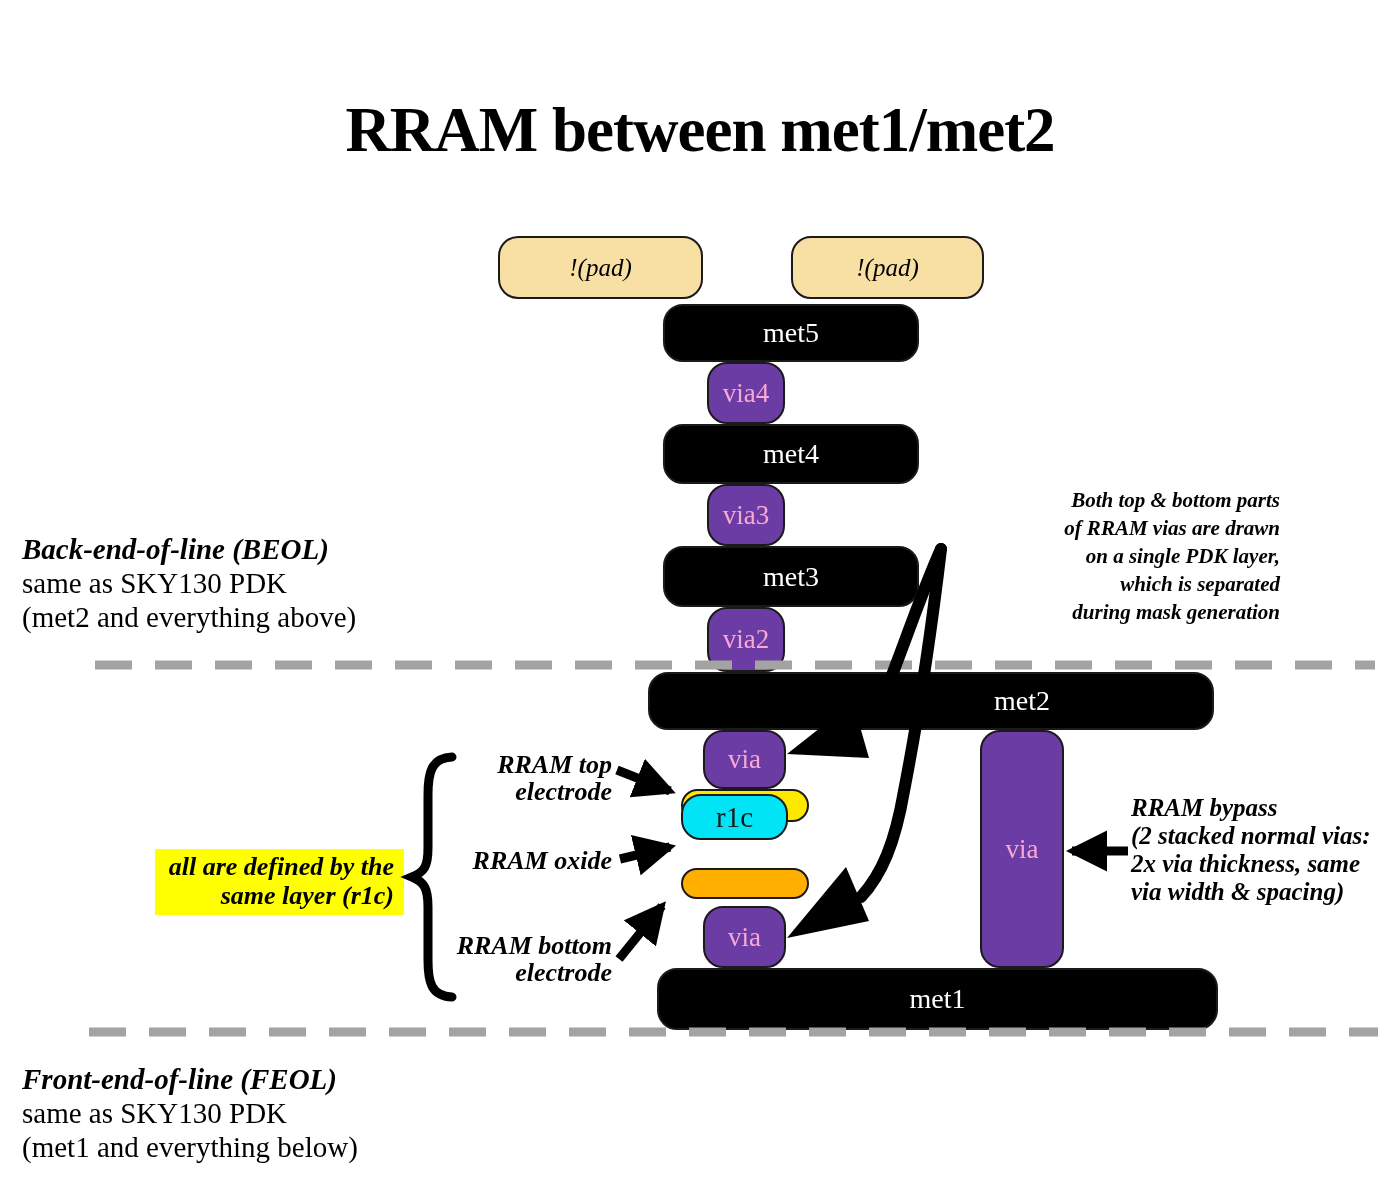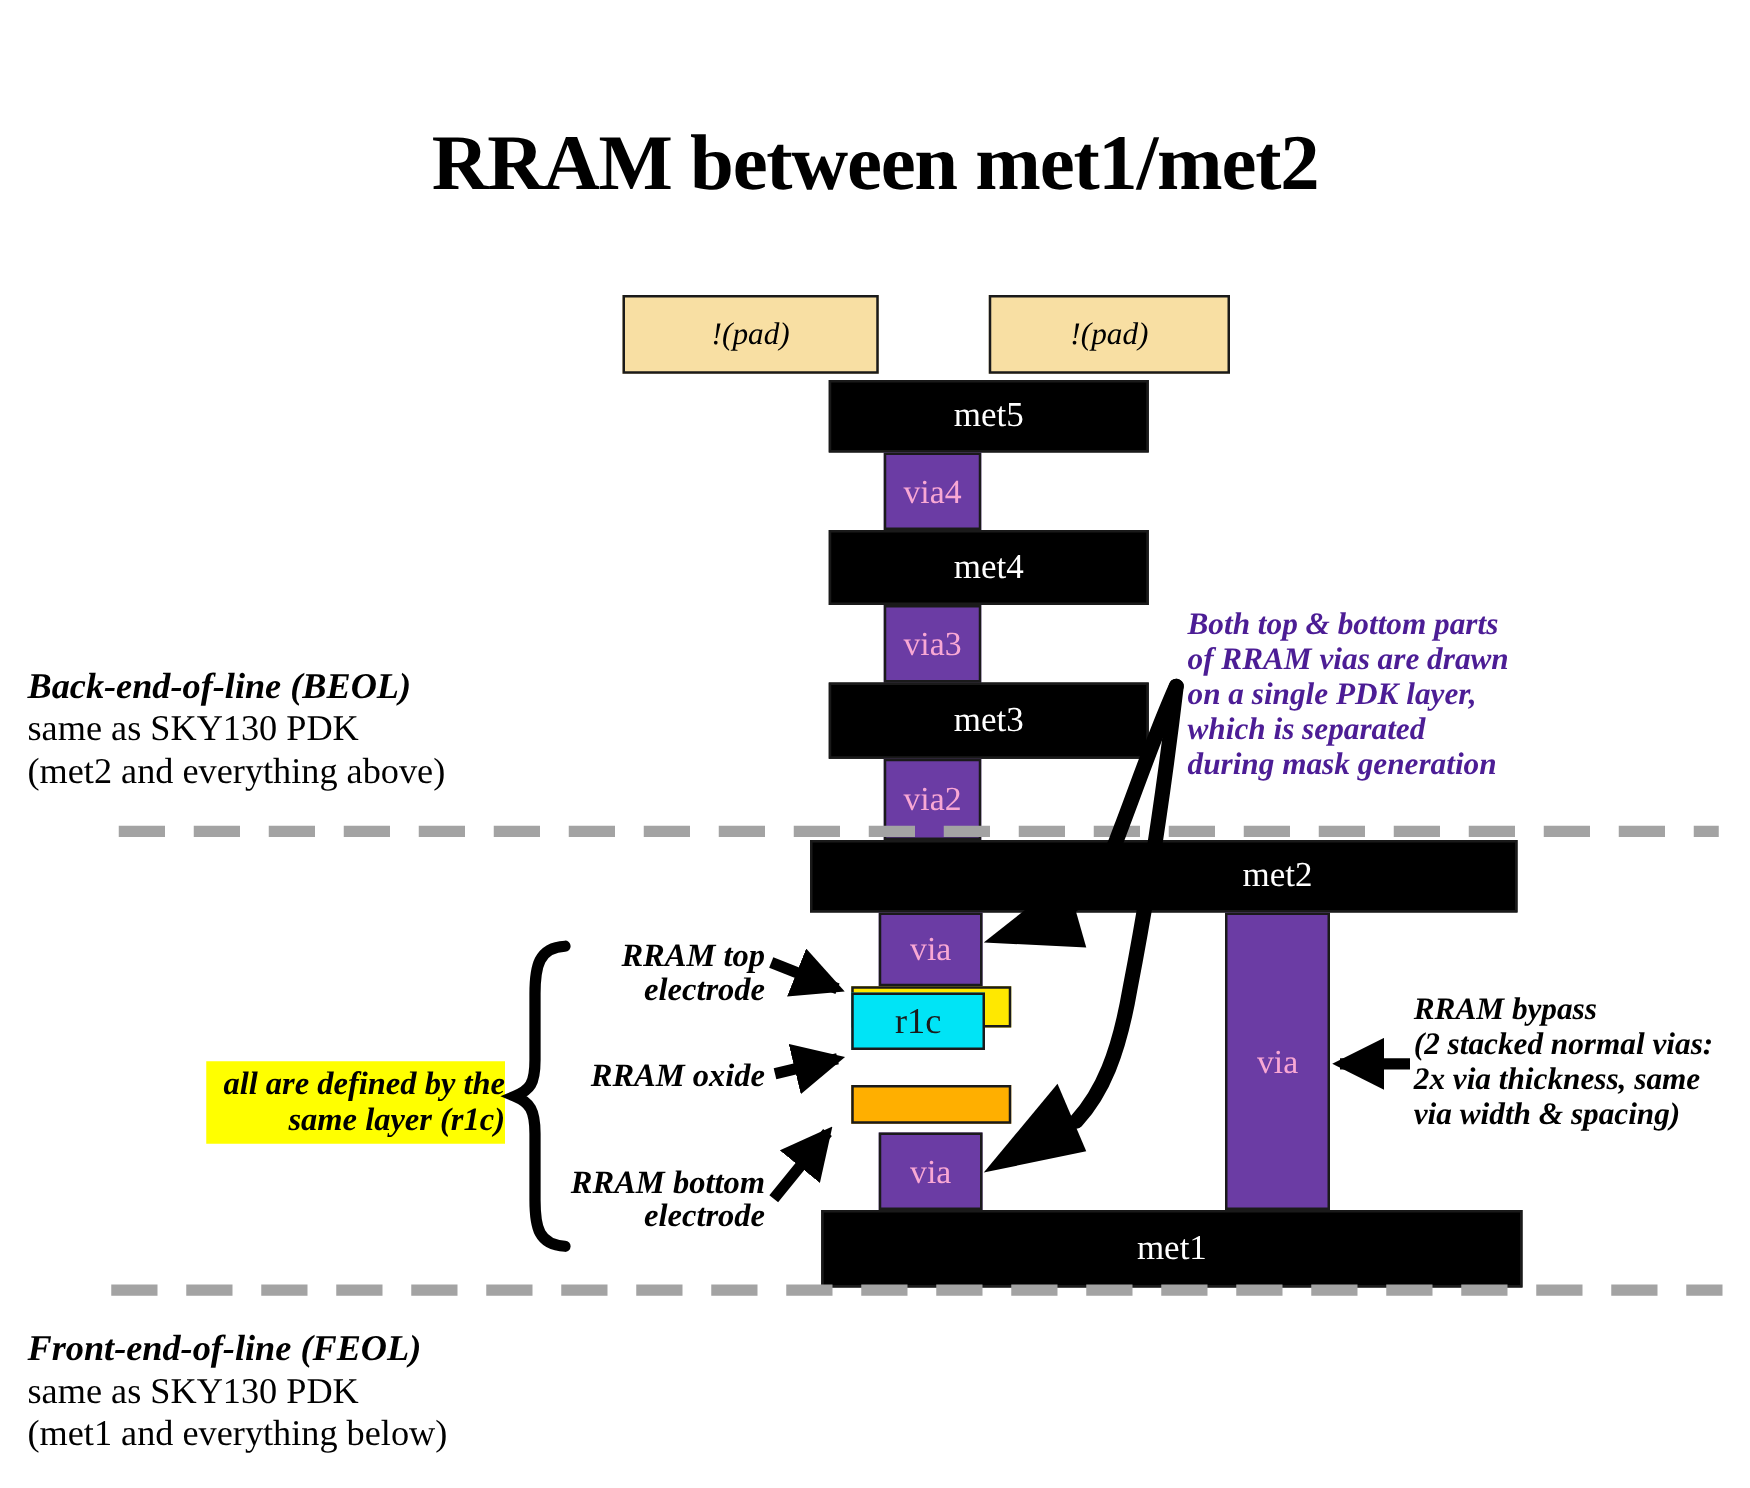--- a/index.html
+++ b/index.html
@@ -36,7 +36,7 @@
     font-size:26px;line-height:29px;font-weight:bold;font-style:italic;color:#000;
   }
   .overlay{position:absolute;left:0;top:0;z-index:6;pointer-events:none;}
-  .zbox{z-index:2;}
+  .zbox{z-index:2;border-radius:20px;}
   .ztext{z-index:4;}
 </style>
 </head>

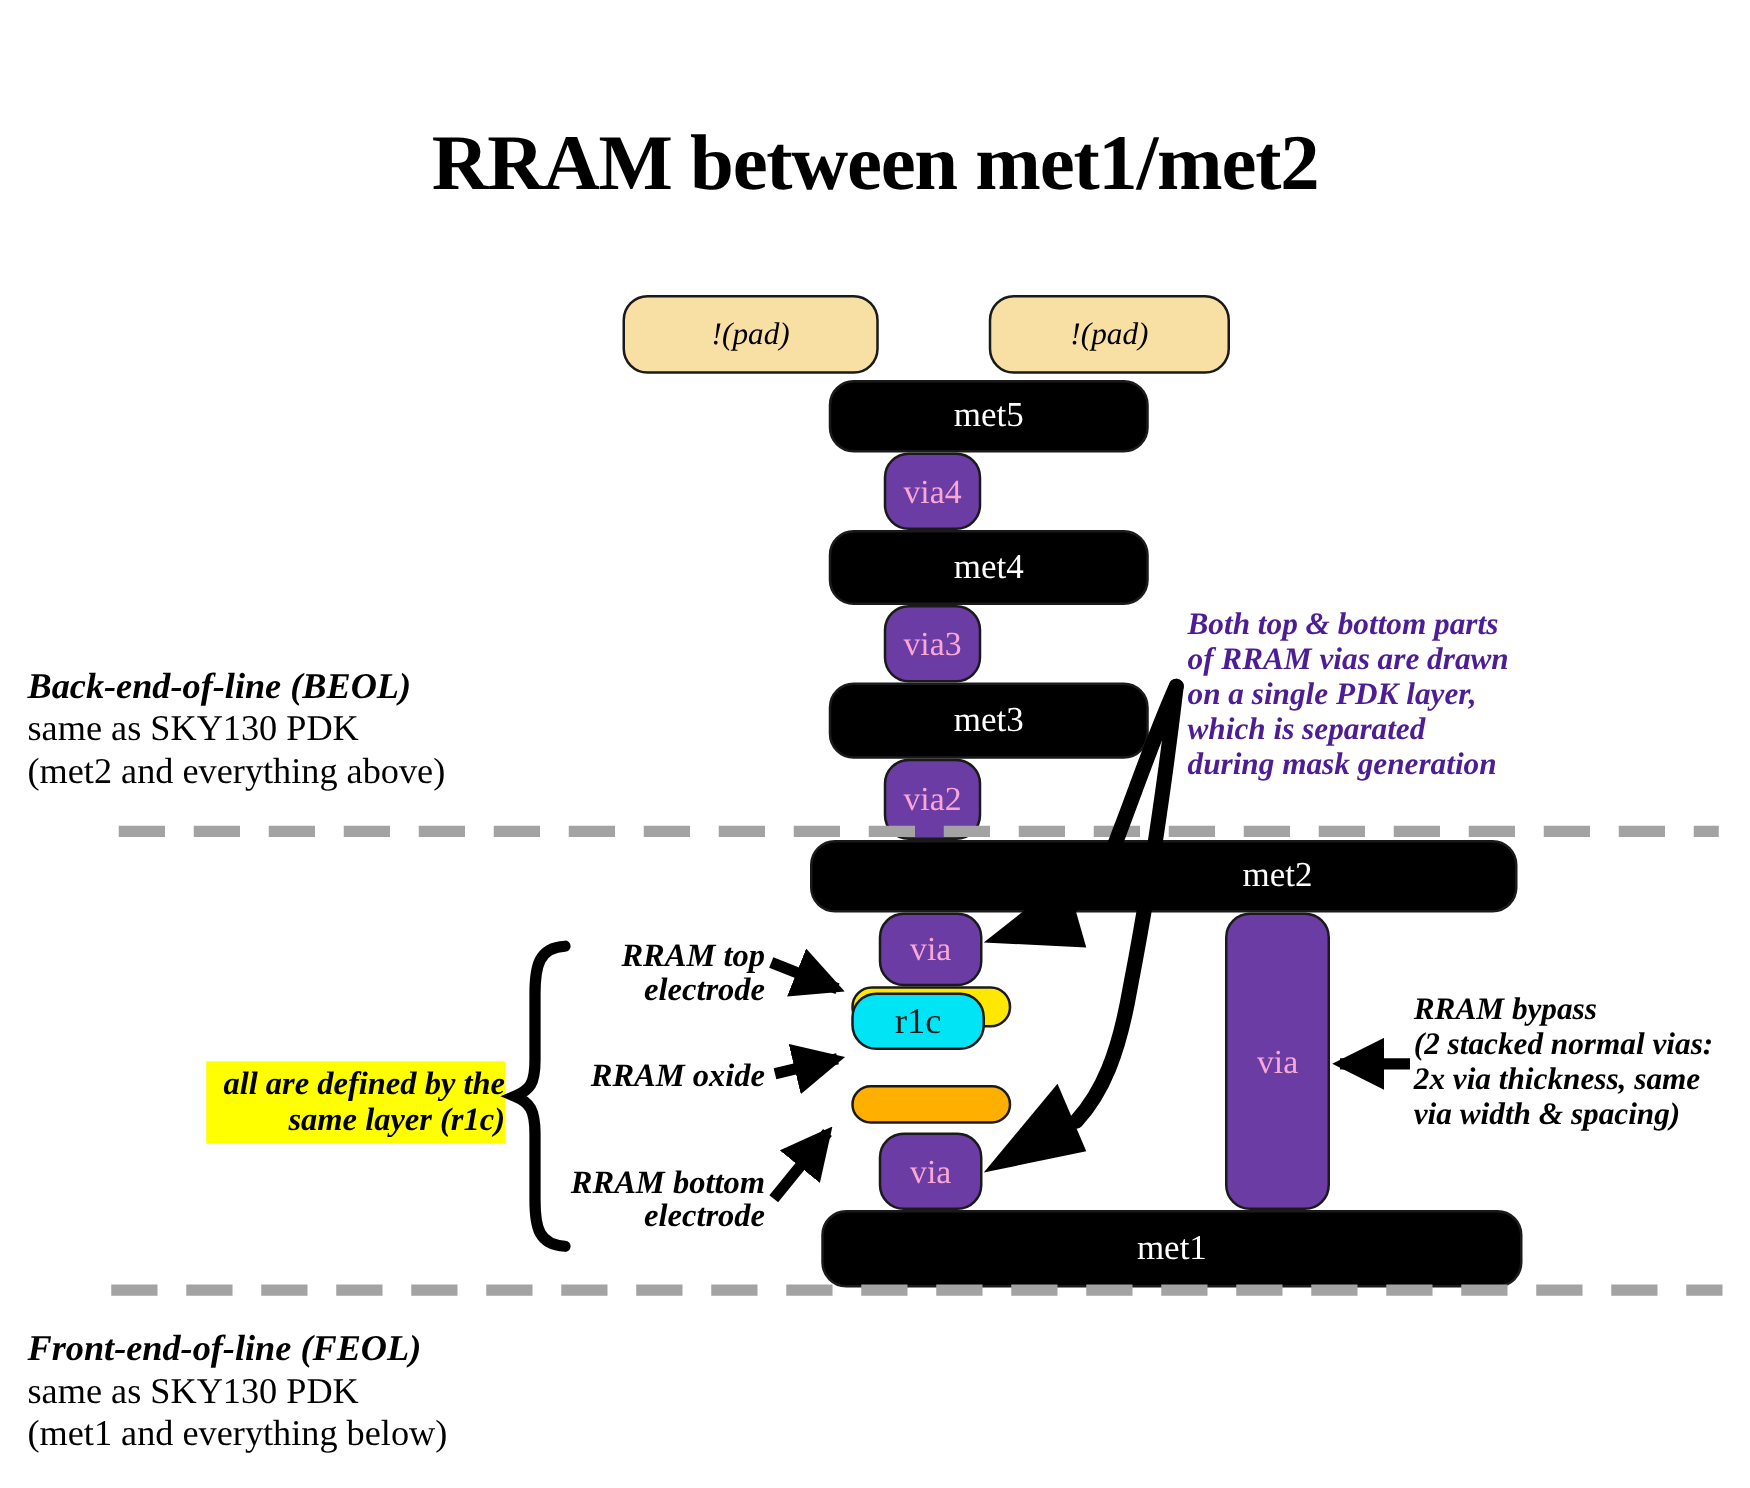--- a/index.html
+++ b/index.html
@@ -28,7 +28,7 @@
   .note{position:absolute;color:#000;}
   .side-block{font-size:29px;line-height:34px;color:#000;}
   .side-title{font-weight:bold;font-style:italic;}
-  .red-note{font-size:25px;line-height:28px;font-weight:bold;font-style:italic;color:#4c1d95;}
+  .red-note{font-size:21px;line-height:28px;font-weight:bold;font-style:italic;color:#000000;text-align:right;}
   .bypass-note{font-size:25px;line-height:28px;font-weight:bold;font-style:italic;color:#000;}
   .elec-label{font-size:26px;line-height:27px;font-weight:bold;font-style:italic;text-align:right;color:#000;}
   .highlight{

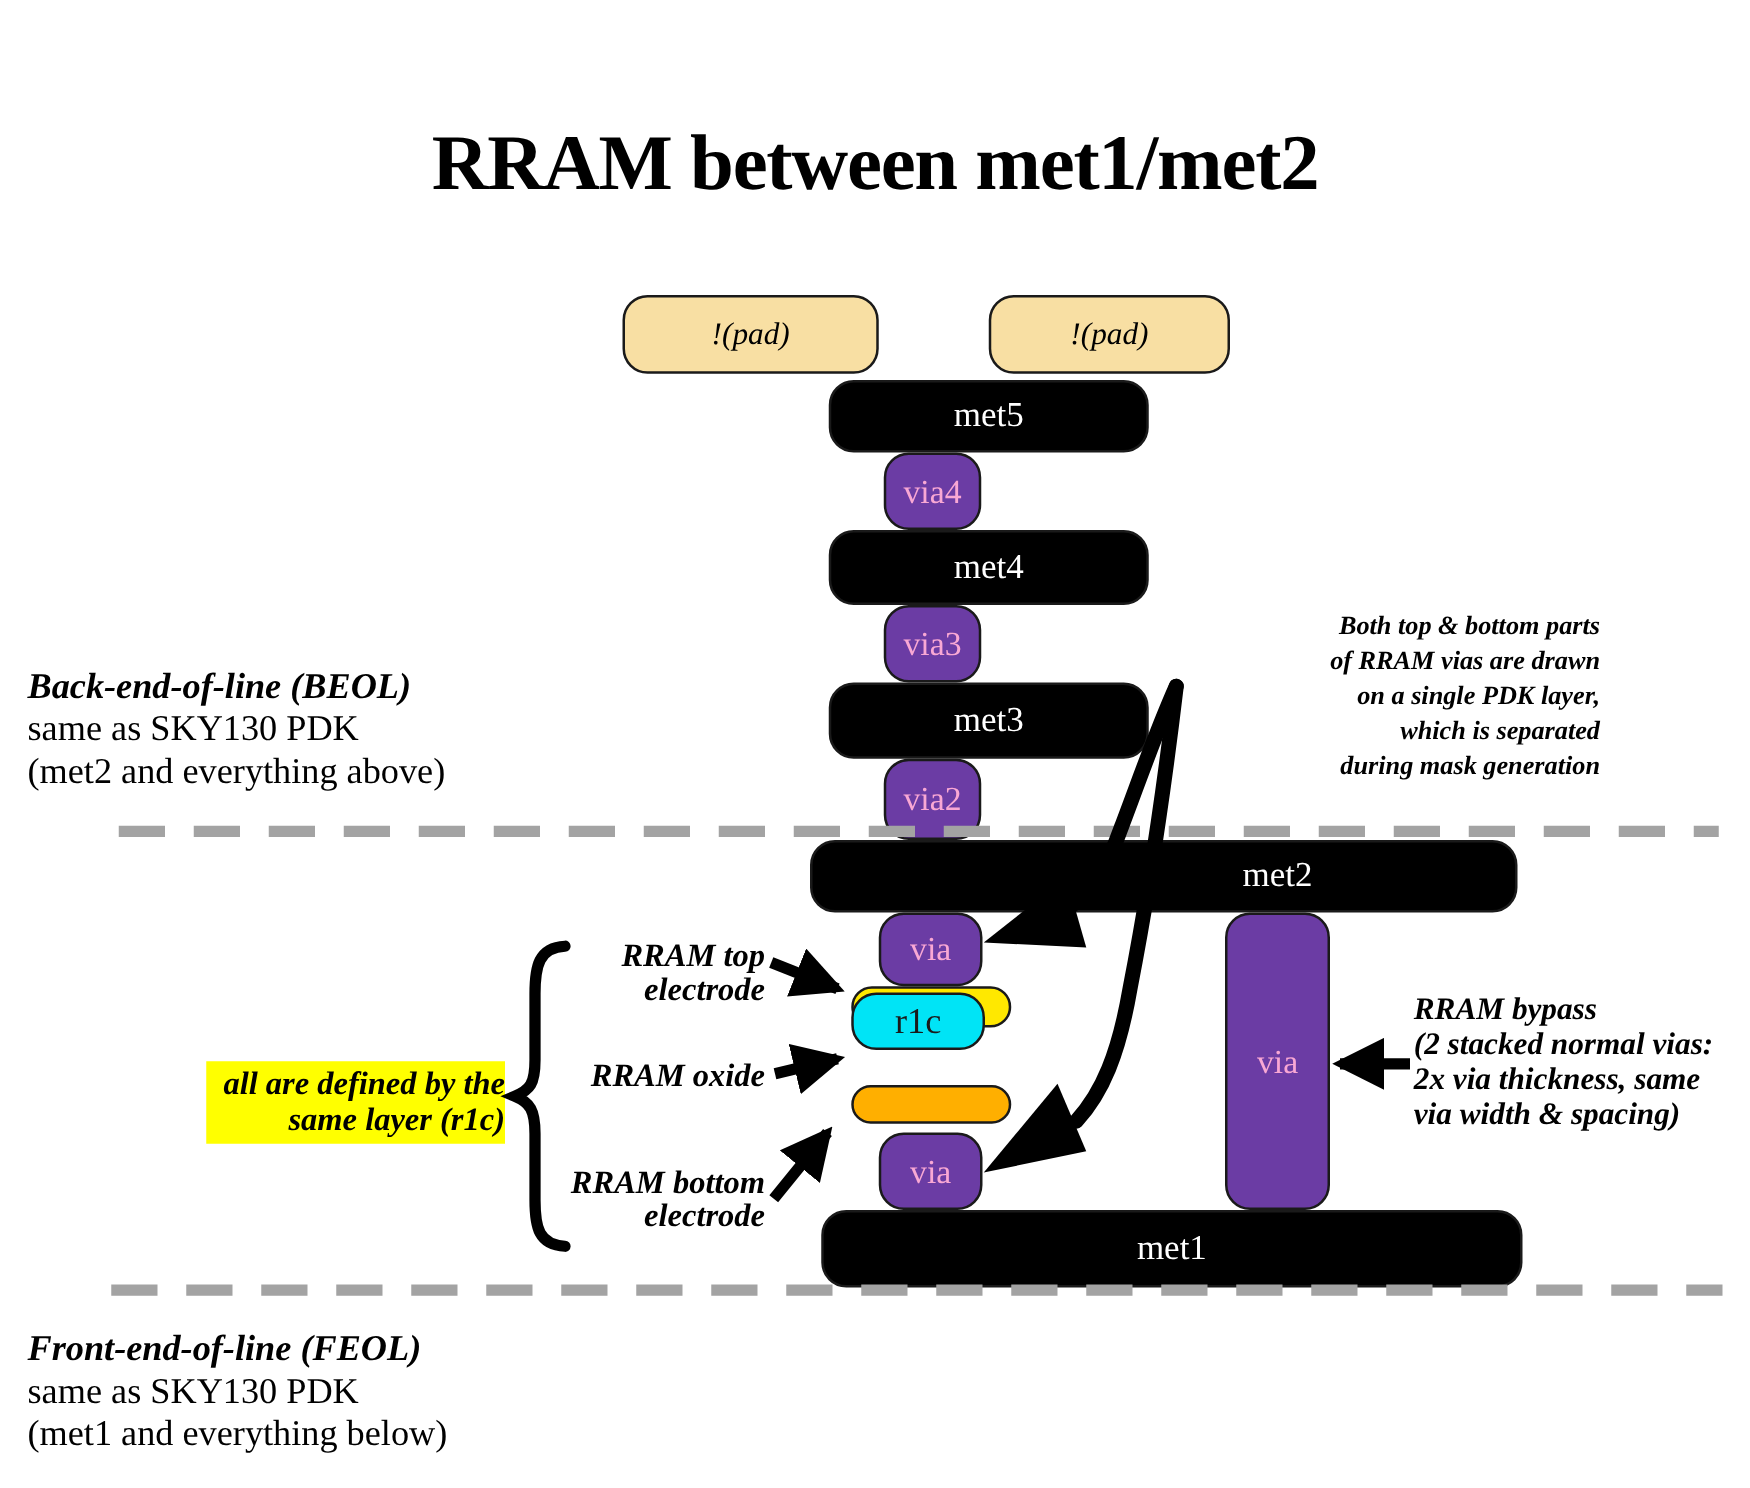--- a/index.html
+++ b/index.html
@@ -32,7 +32,7 @@
   .bypass-note{font-size:25px;line-height:28px;font-weight:bold;font-style:italic;color:#000;}
   .elec-label{font-size:26px;line-height:27px;font-weight:bold;font-style:italic;text-align:right;color:#000;}
   .highlight{
-    background:#FFFF00;padding:3px 0 5px 14px;text-align:right;
+    background:#FFFF00;padding:3px 10px 5px 14px;text-align:right;
     font-size:26px;line-height:29px;font-weight:bold;font-style:italic;color:#000;
   }
   .overlay{position:absolute;left:0;top:0;z-index:6;pointer-events:none;}

